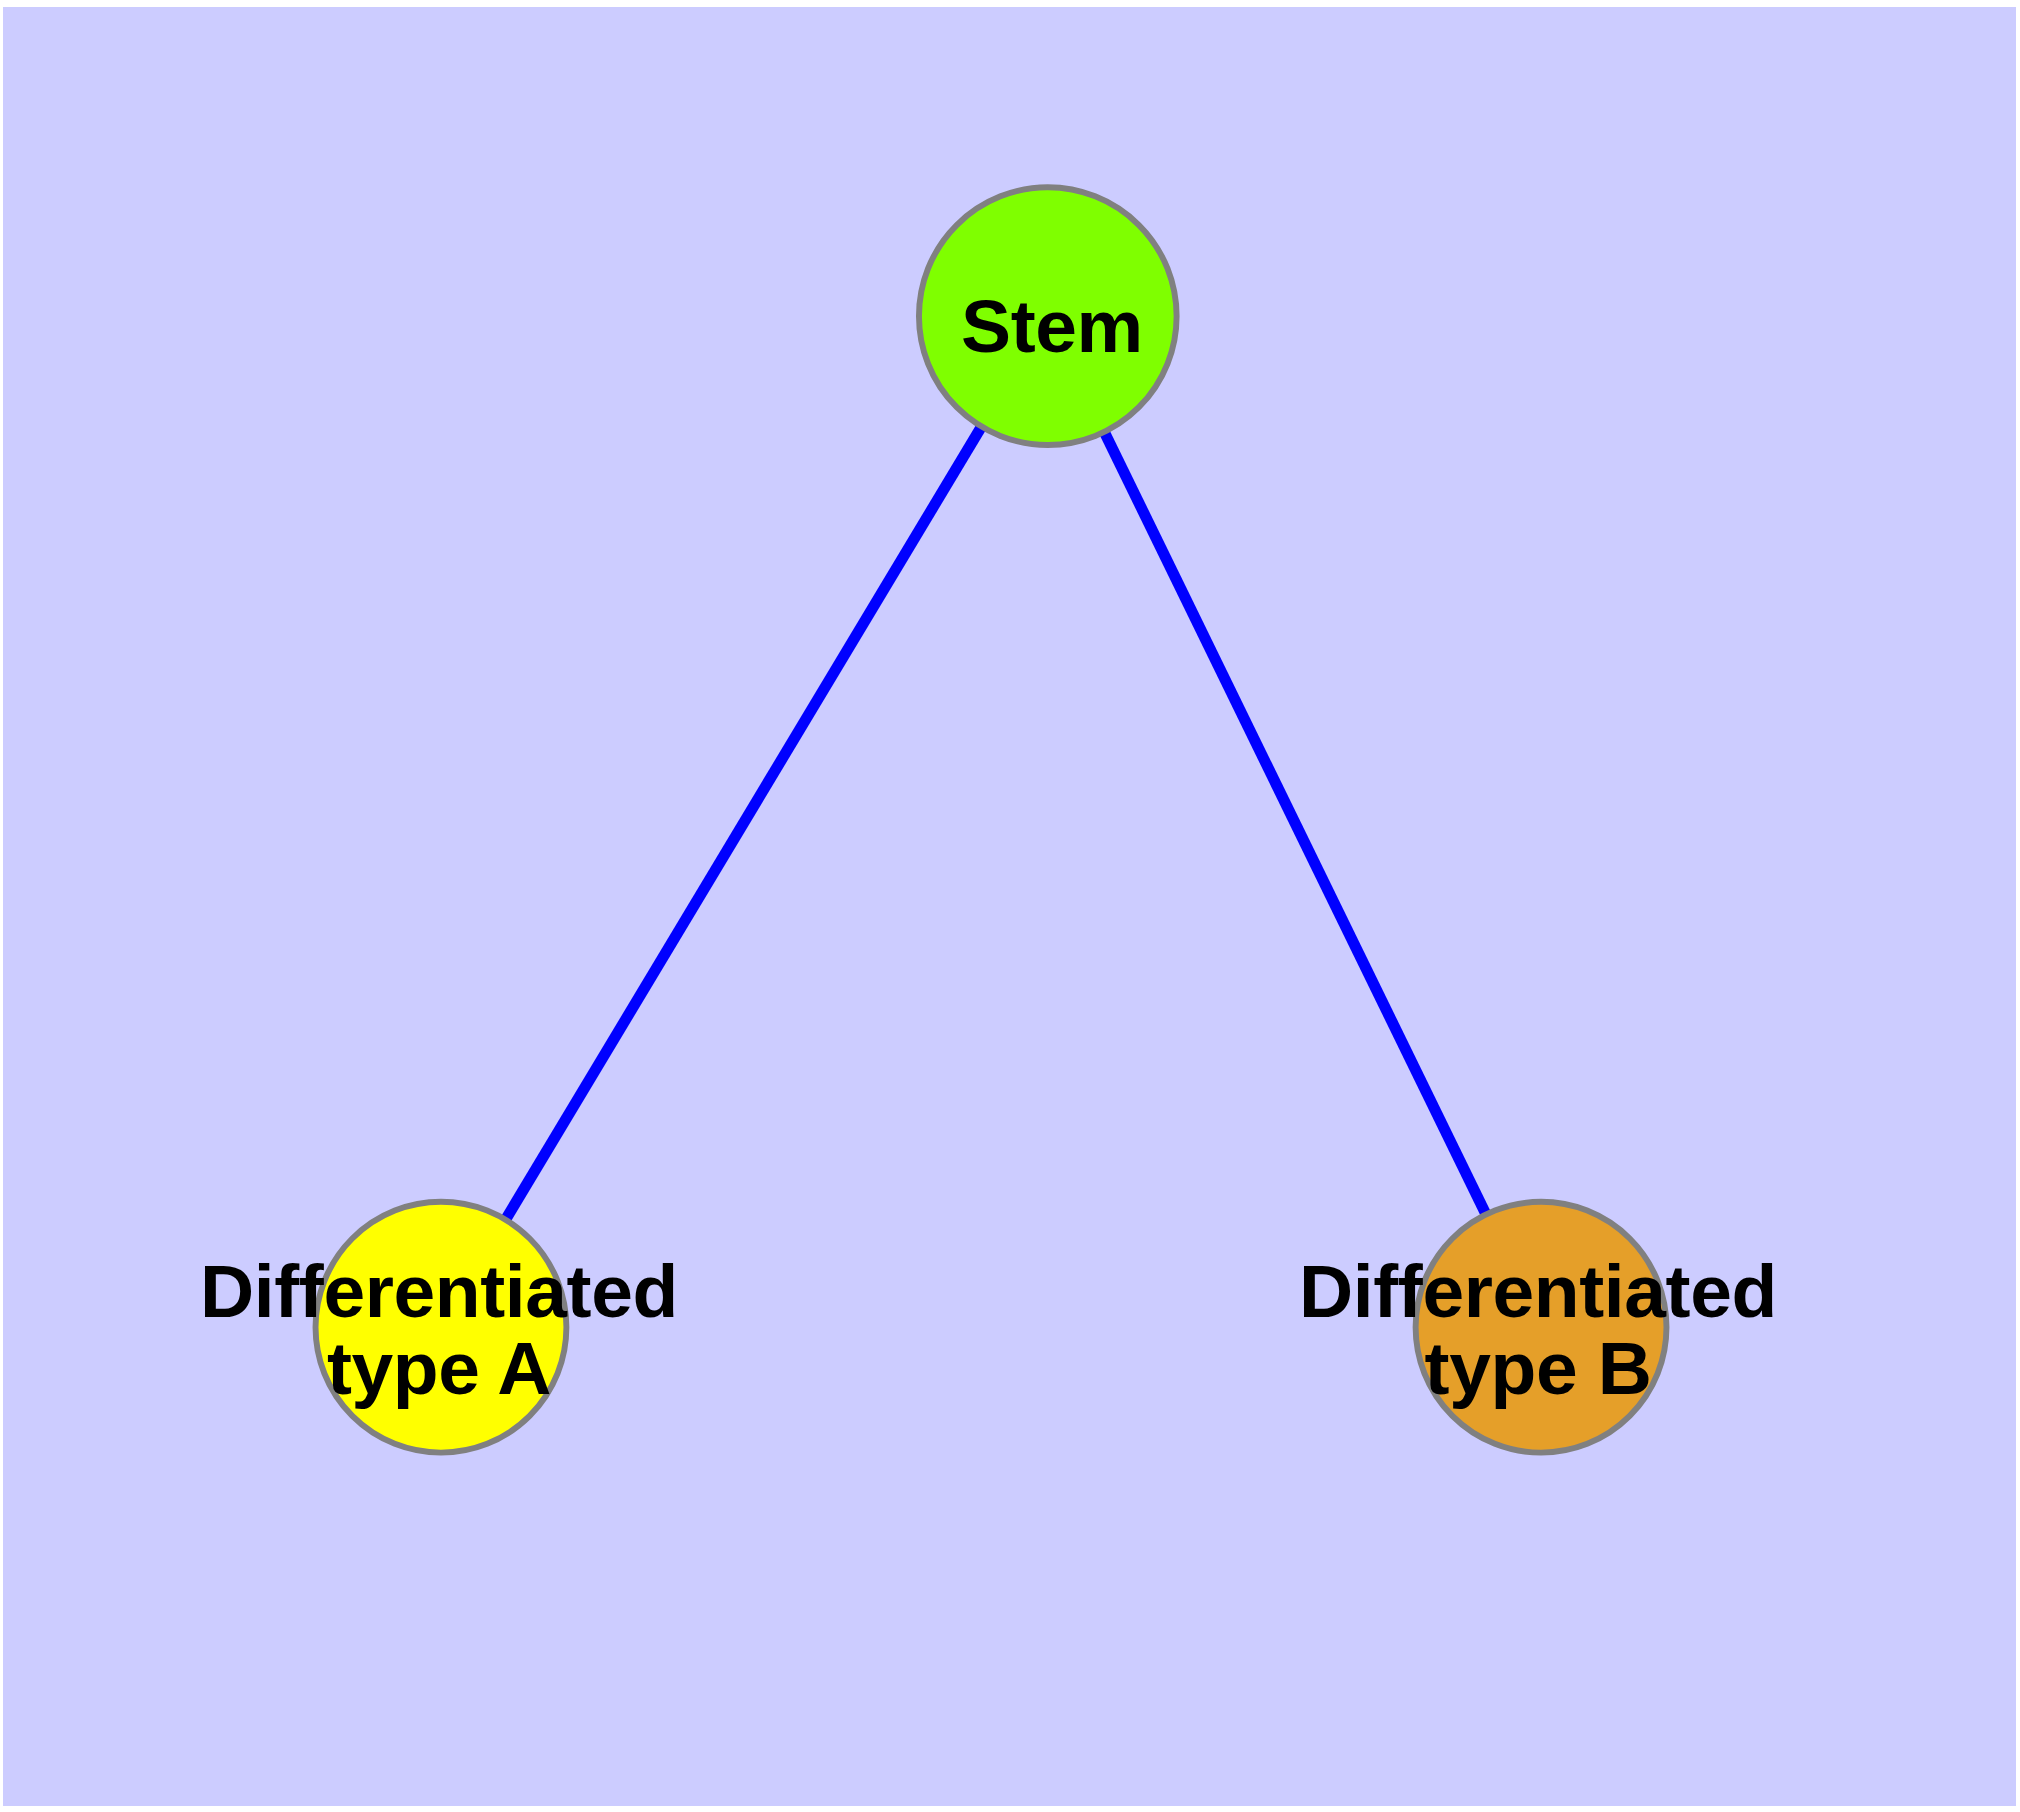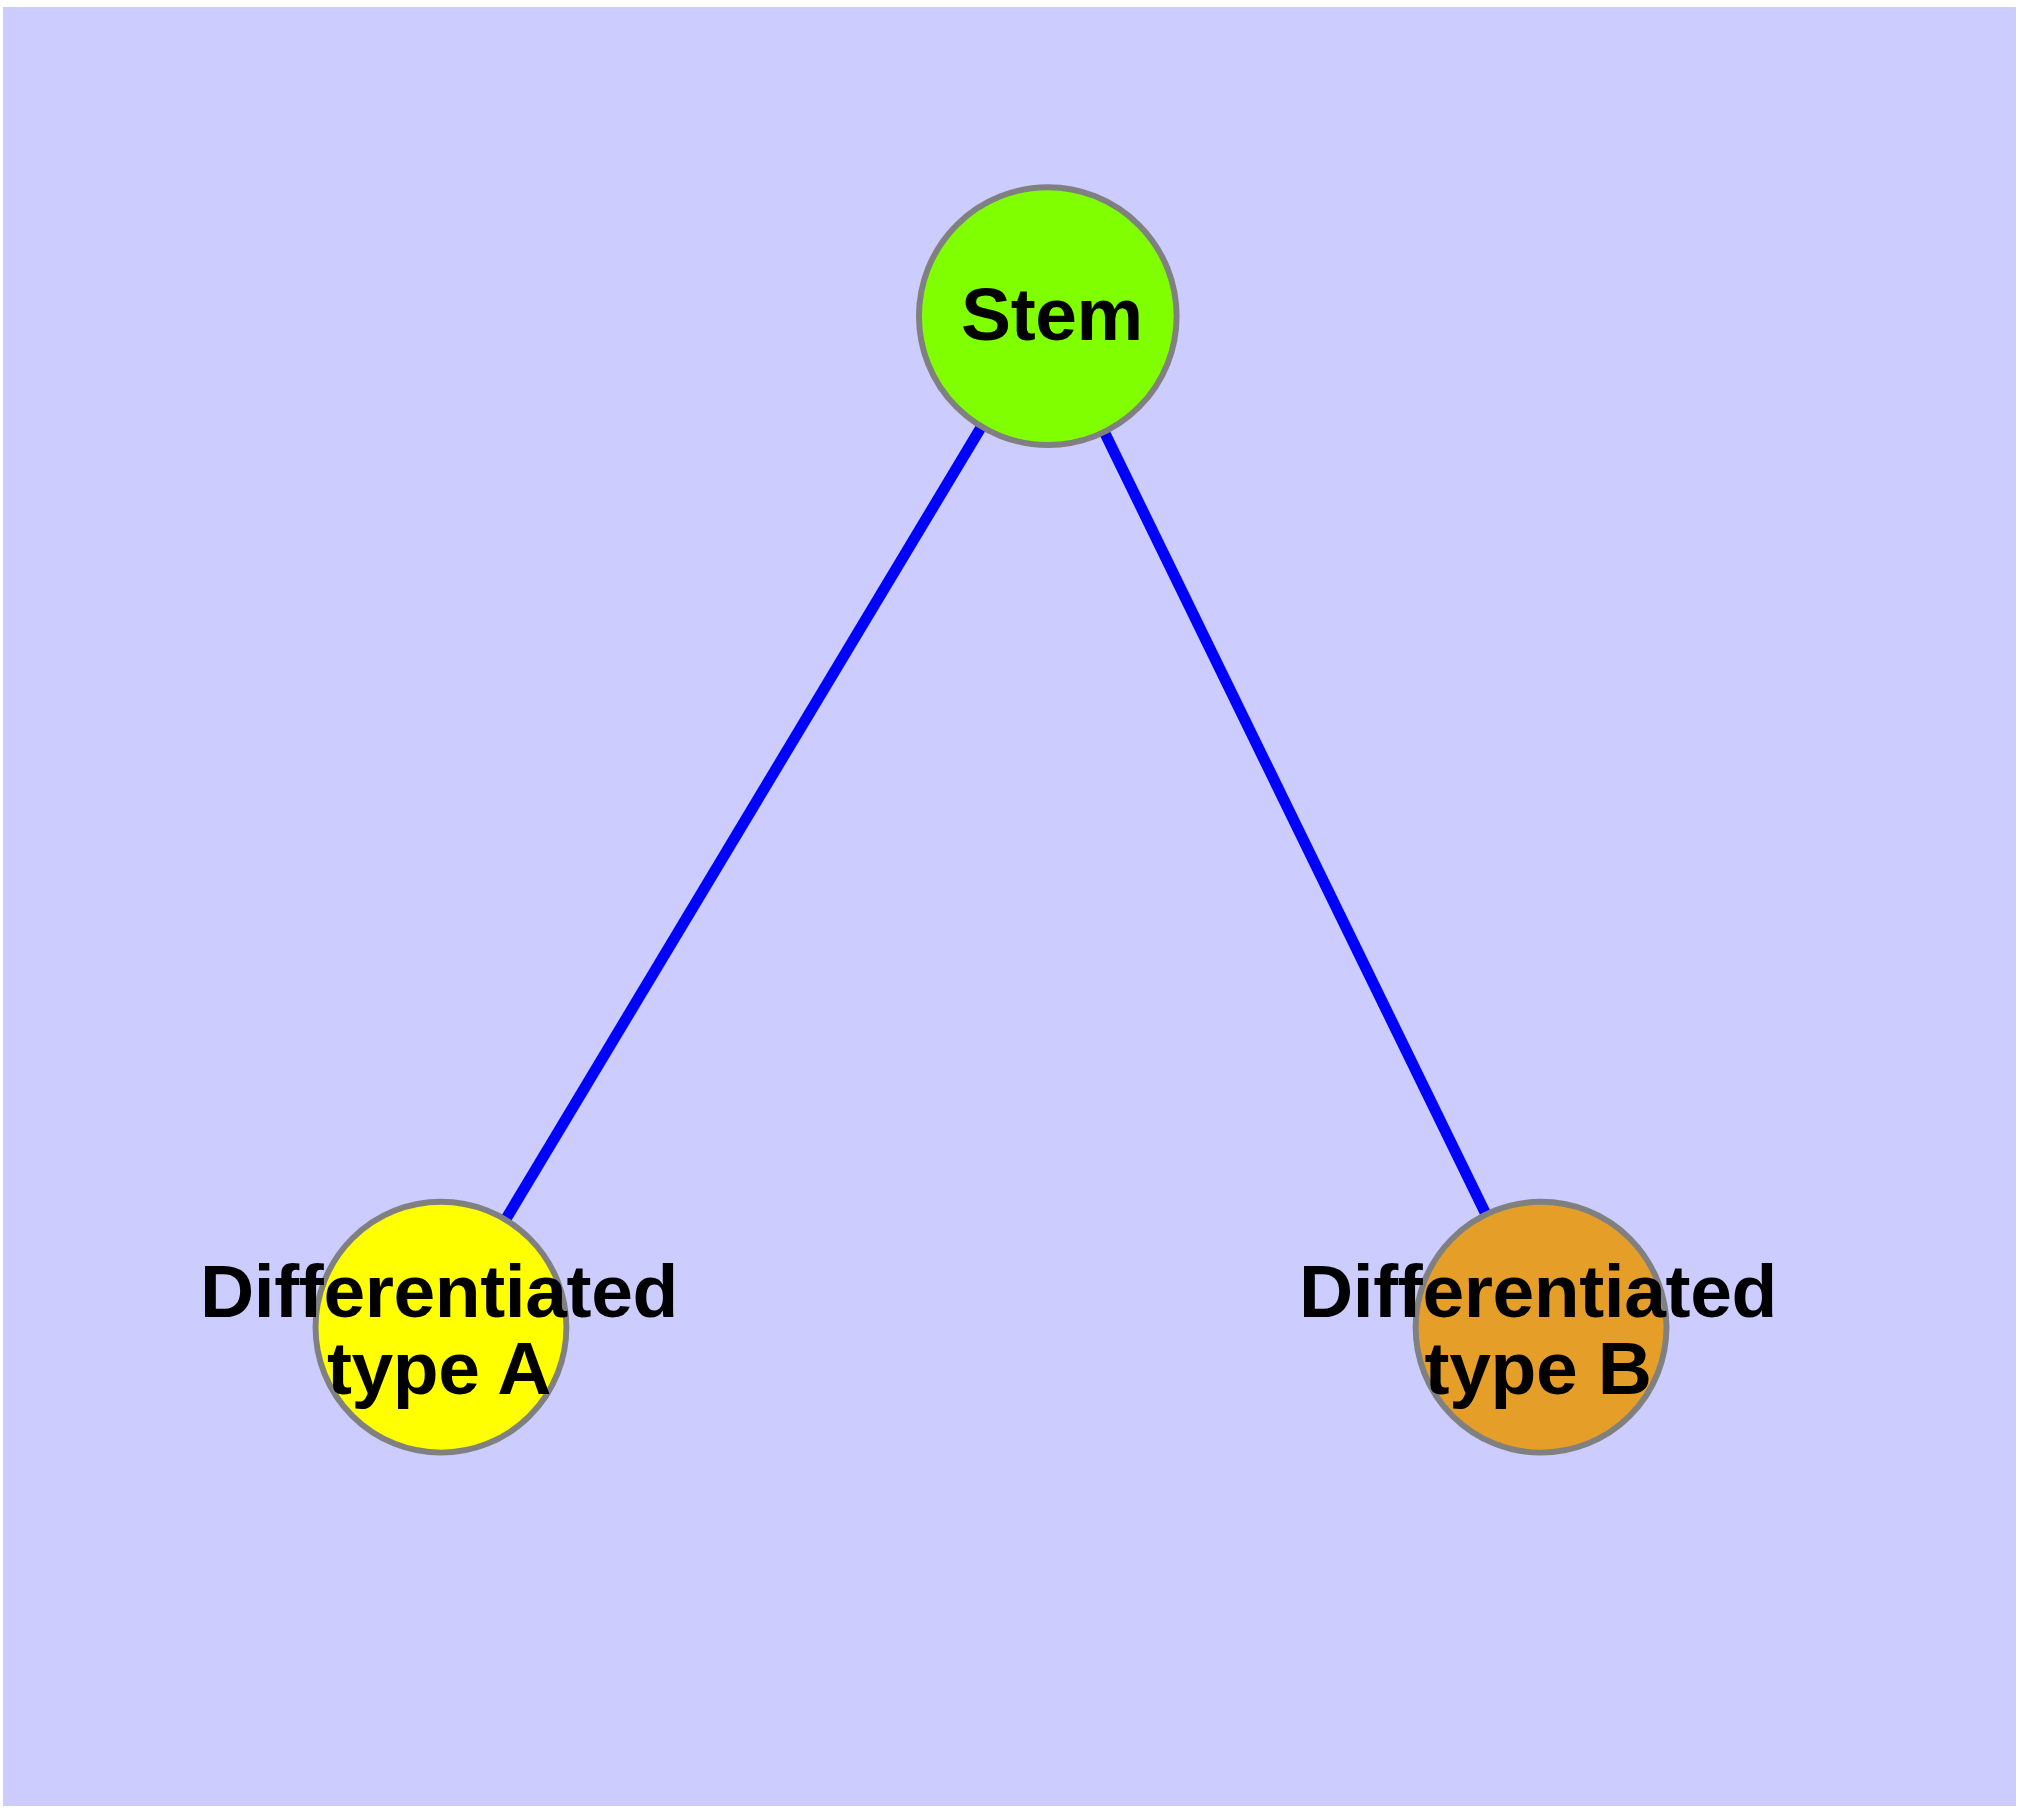--- a/index.html
+++ b/index.html
@@ -73,7 +73,7 @@
     </g>
   </svg>
 
-  <div class="node-label" style="left:1052px; top:314px;">Stem</div>
+  <div class="node-label" style="left:1052px; top:326px;">Stem</div>
 
   <div class="node-label" style="left:439px; top:1329px;">Differentiated
 type A</div>

